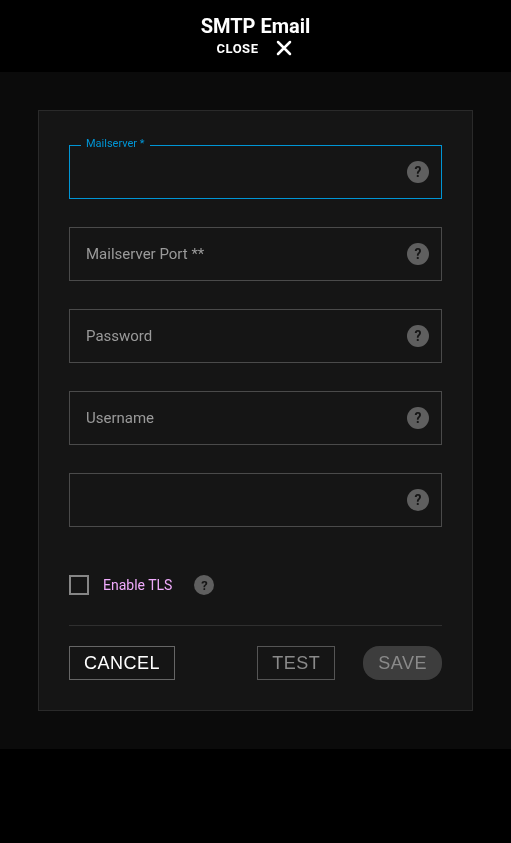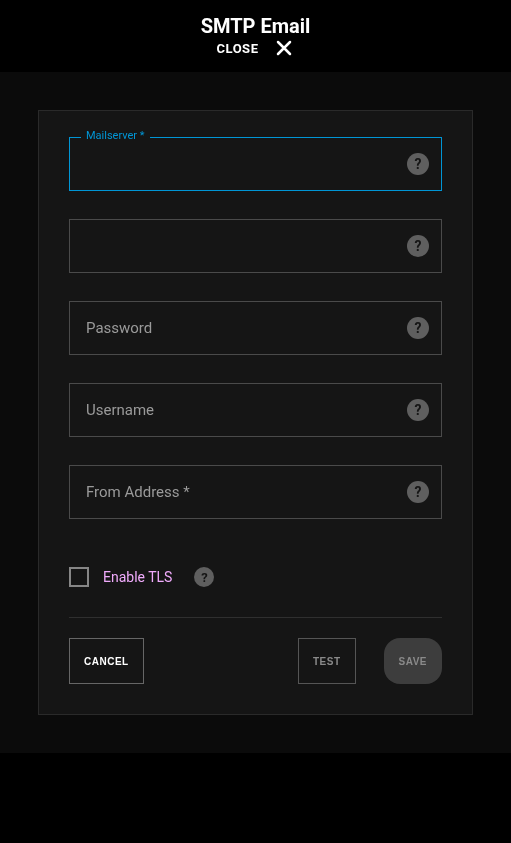--- a/index.html
+++ b/index.html
@@ -43,7 +43,7 @@
     .card {
       background: #151515;
       border: 1px solid #2a2a2a;
-      padding: 16px 30px 30px;
+      padding: 24px 30px 30px;
     }
     .field {
       position: relative;

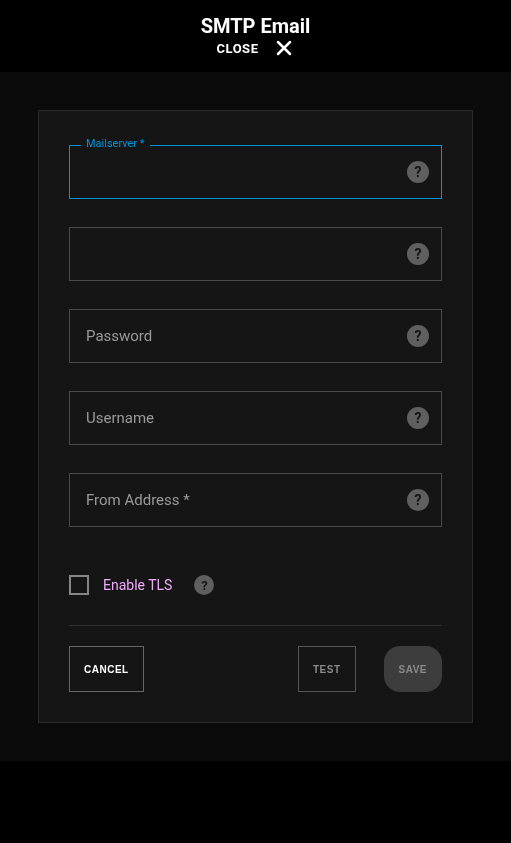--- a/index.html
+++ b/index.html
@@ -202,6 +202,7 @@
 
     <div class="field">
       <div class="field-box">
+        <span class="field-label">Mailserver Port **</span>
         <div class="help-icon">?</div>
       </div>
     </div>

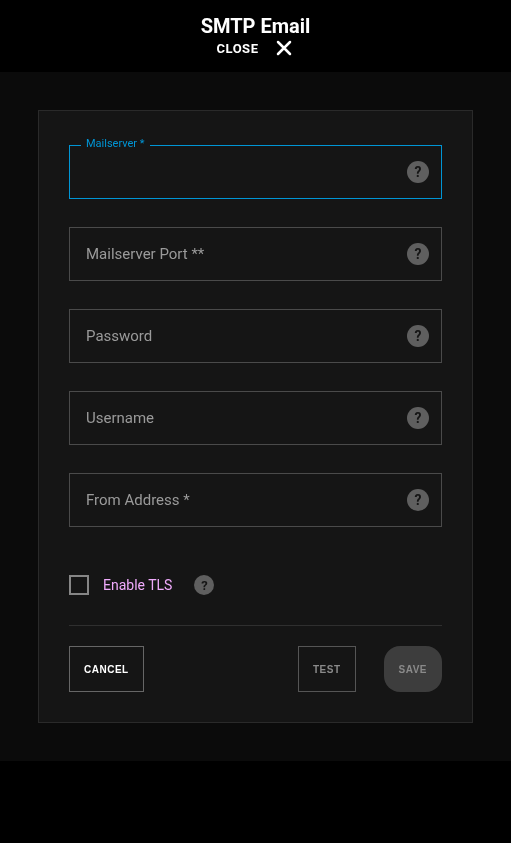--- a/index.html
+++ b/index.html
@@ -223,7 +223,6 @@
 
     <div class="field">
       <div class="field-box">
-        <span class="field-label">From Address *</span>
         <div class="help-icon">?</div>
       </div>
     </div>

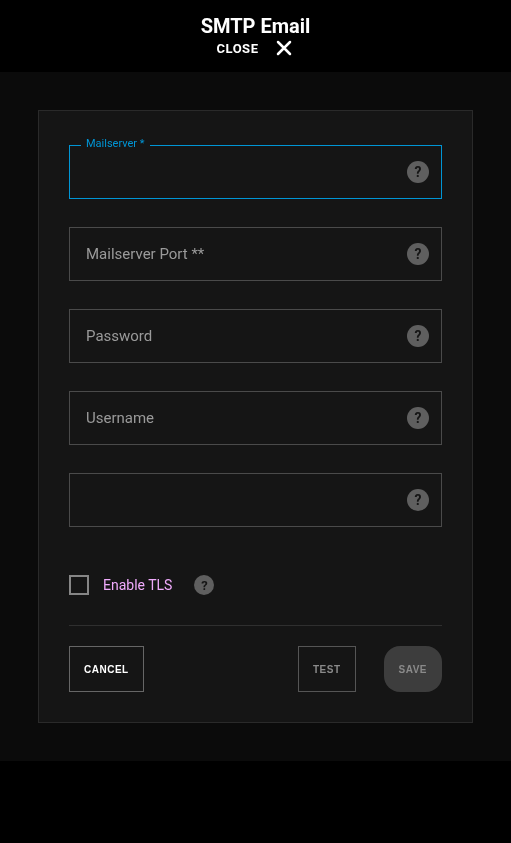--- a/index.html
+++ b/index.html
@@ -135,10 +135,10 @@
       align-items: center;
     }
     .btn {
-      height: 46px;
+      height: 34px;
       padding: 0 14px;
-      font-size: 10px;
-      font-weight: 700;
+      font-size: 18px;
+      font-weight: 400;
       letter-spacing: 0.5px;
       border: 1px solid transparent;
       display: inline-flex;

